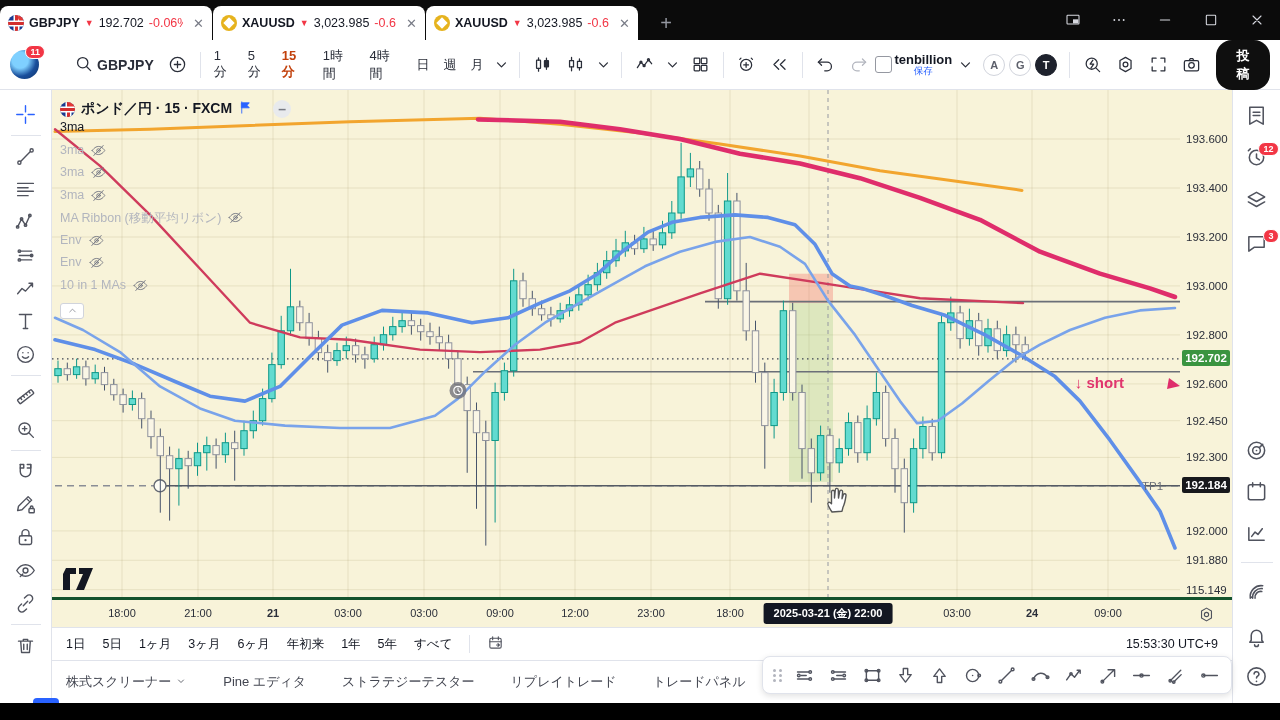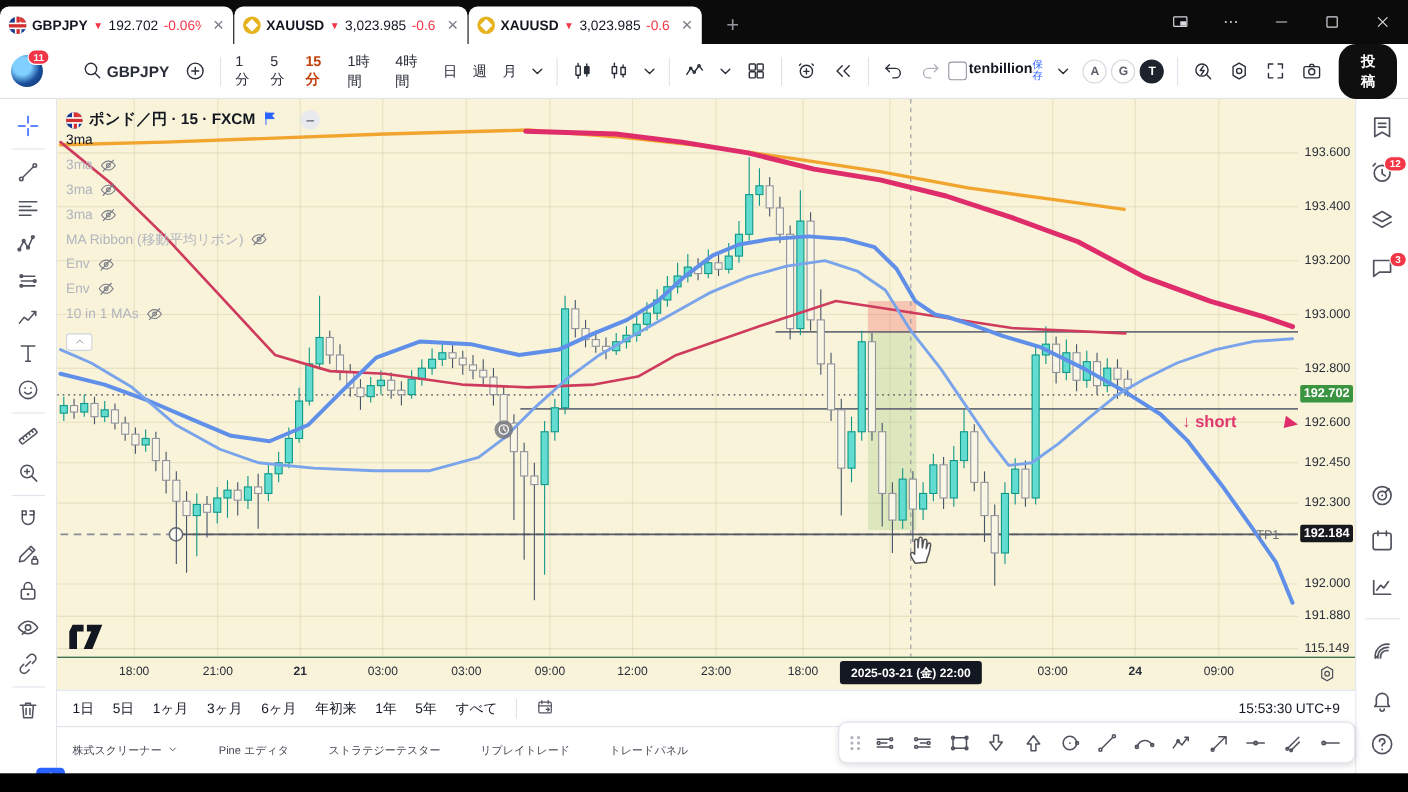--- a/index.html
+++ b/index.html
@@ -39,7 +39,7 @@
     font-weight:bold; border-radius:8px; padding:1px 4px; border:1.5px solid #fff; }
   .tf { padding:4px 7px; font-size:13px; color:#2a2e39; border-radius:5px; }
   .tf.active { color:#c2410c; font-weight:bold; }
-  .acct { display:flex; flex-direction:row; line-height:1.05; margin:0 2px; }
+  .acct { display:flex; flex-direction:column; align-items:center; line-height:1.05; margin:0 2px; }
   .acct .nm { font-size:13px; font-weight:bold; color:#131722; }
   .acct .sv { font-size:9.5px; color:#2962ff; }
   .circ { width:22px; height:22px; border-radius:50%; border:1px solid #d1d4dc; color:#5d606b;

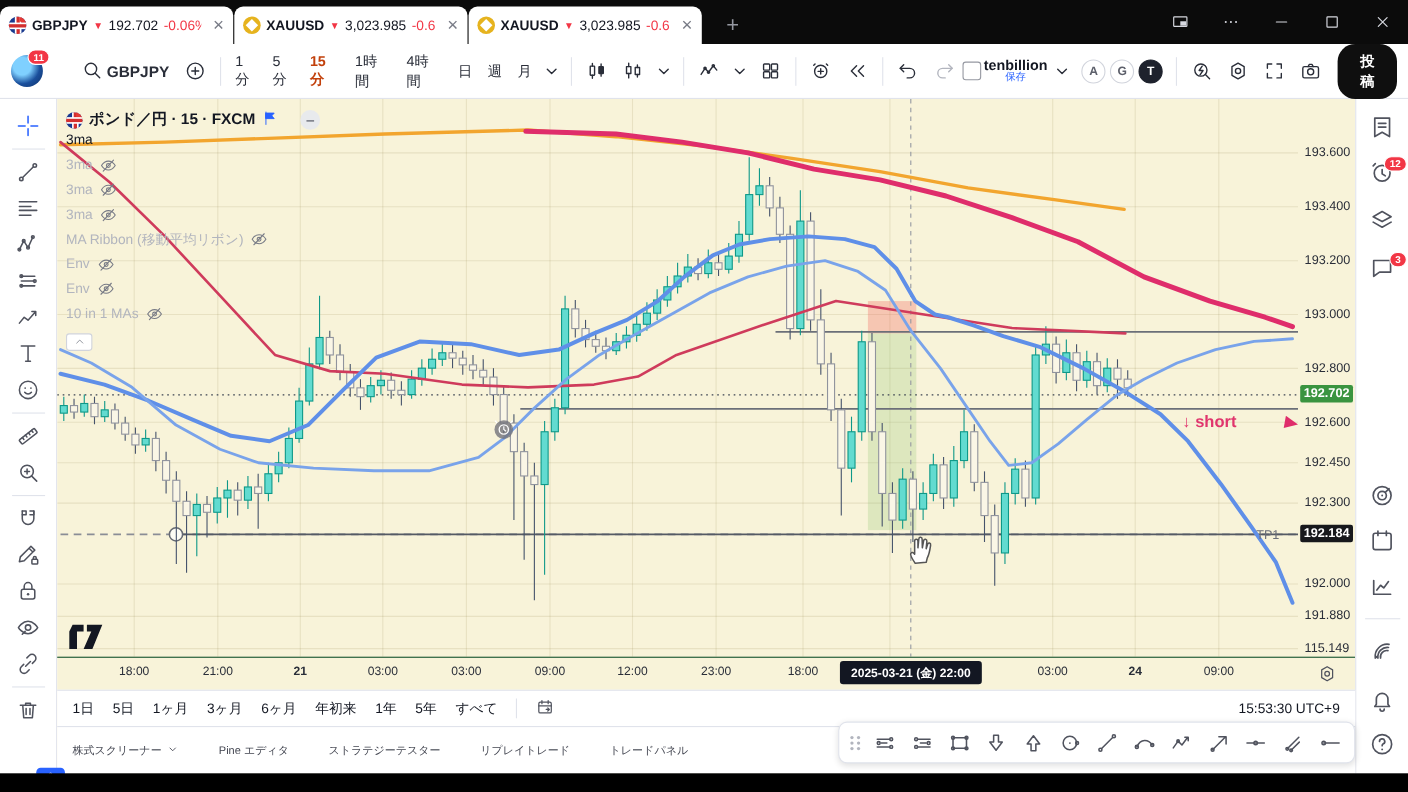--- a/index.html
+++ b/index.html
@@ -76,7 +76,7 @@
   .ptick { position:absolute; left:6px; }
   .pbadge { position:absolute; left:2px; width:48px; text-align:center; color:#fff; font-size:11.5px;
     font-weight:bold; border-radius:2px; padding:2px 0; }
-  .timeaxis { position:absolute; left:0; top:507px; width:1180px; height:30px; border-top:1px solid #14532d;
+  .timeaxis { position:absolute; left:0; top:507px; width:1180px; height:30px; border-top:3px solid #14532d;
     font-size:11px; color:#2a2e39; }
   .ttick { position:absolute; top:7px; transform:translateX(-50%); }
   .ttick.day { font-weight:bold; }

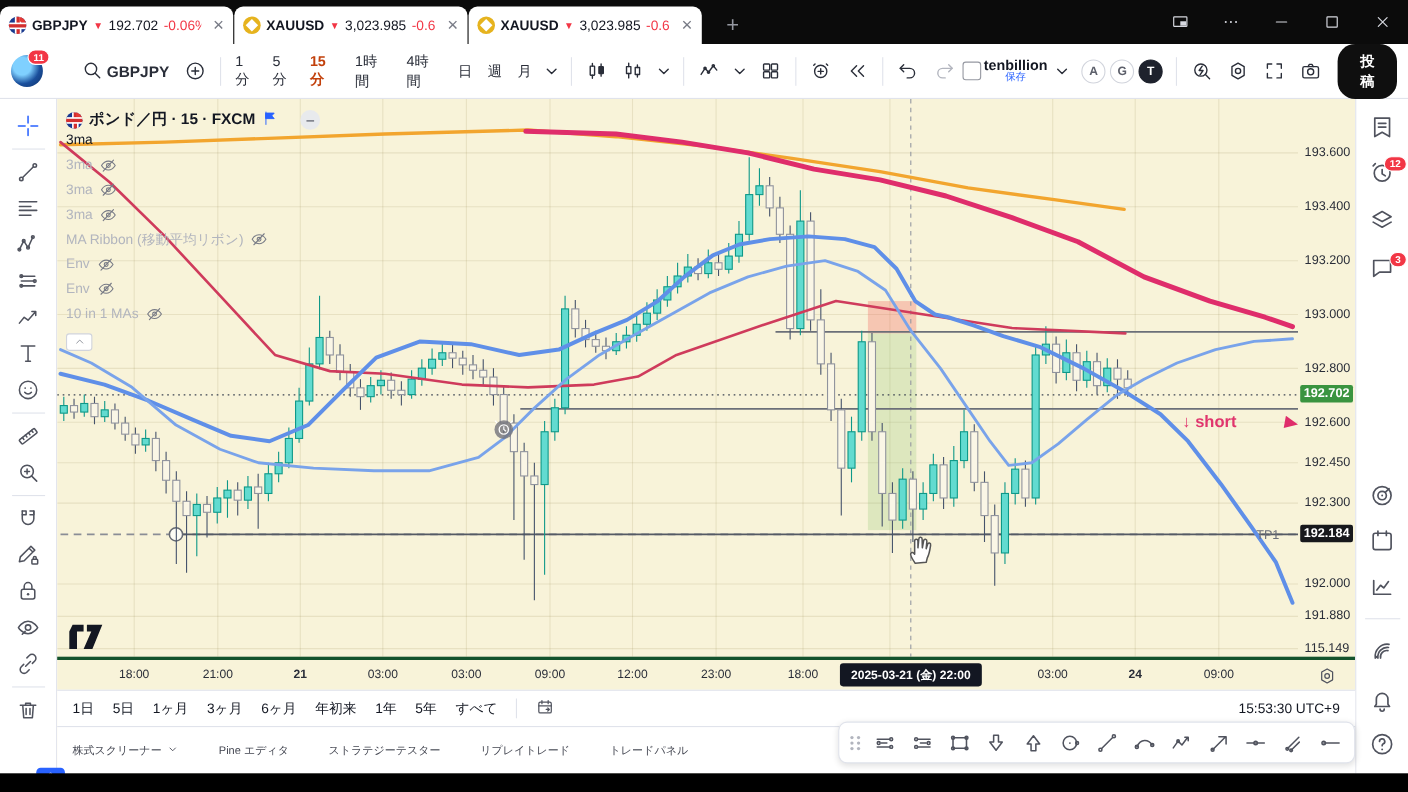--- a/index.html
+++ b/index.html
@@ -107,7 +107,7 @@
   .rb-sep { width:1px; height:18px; background:#e0e3eb; }
   .bottommenu { position:absolute; left:52px; top:660px; width:1180px; height:43px; background:#fff;
     border-top:1px solid #e0e3eb; display:flex; align-items:center; padding:0 14px; gap:36px;
-    font-size:10px; color:#434651; }
+    font-size:13px; color:#434651; }
   .bm-item { display:flex; align-items:center; gap:4px; }
   .bm-item svg { width:12px; height:12px; }
   .drawpill { position:absolute; left:762px; top:656px; width:470px; height:38px; background:#fff;

